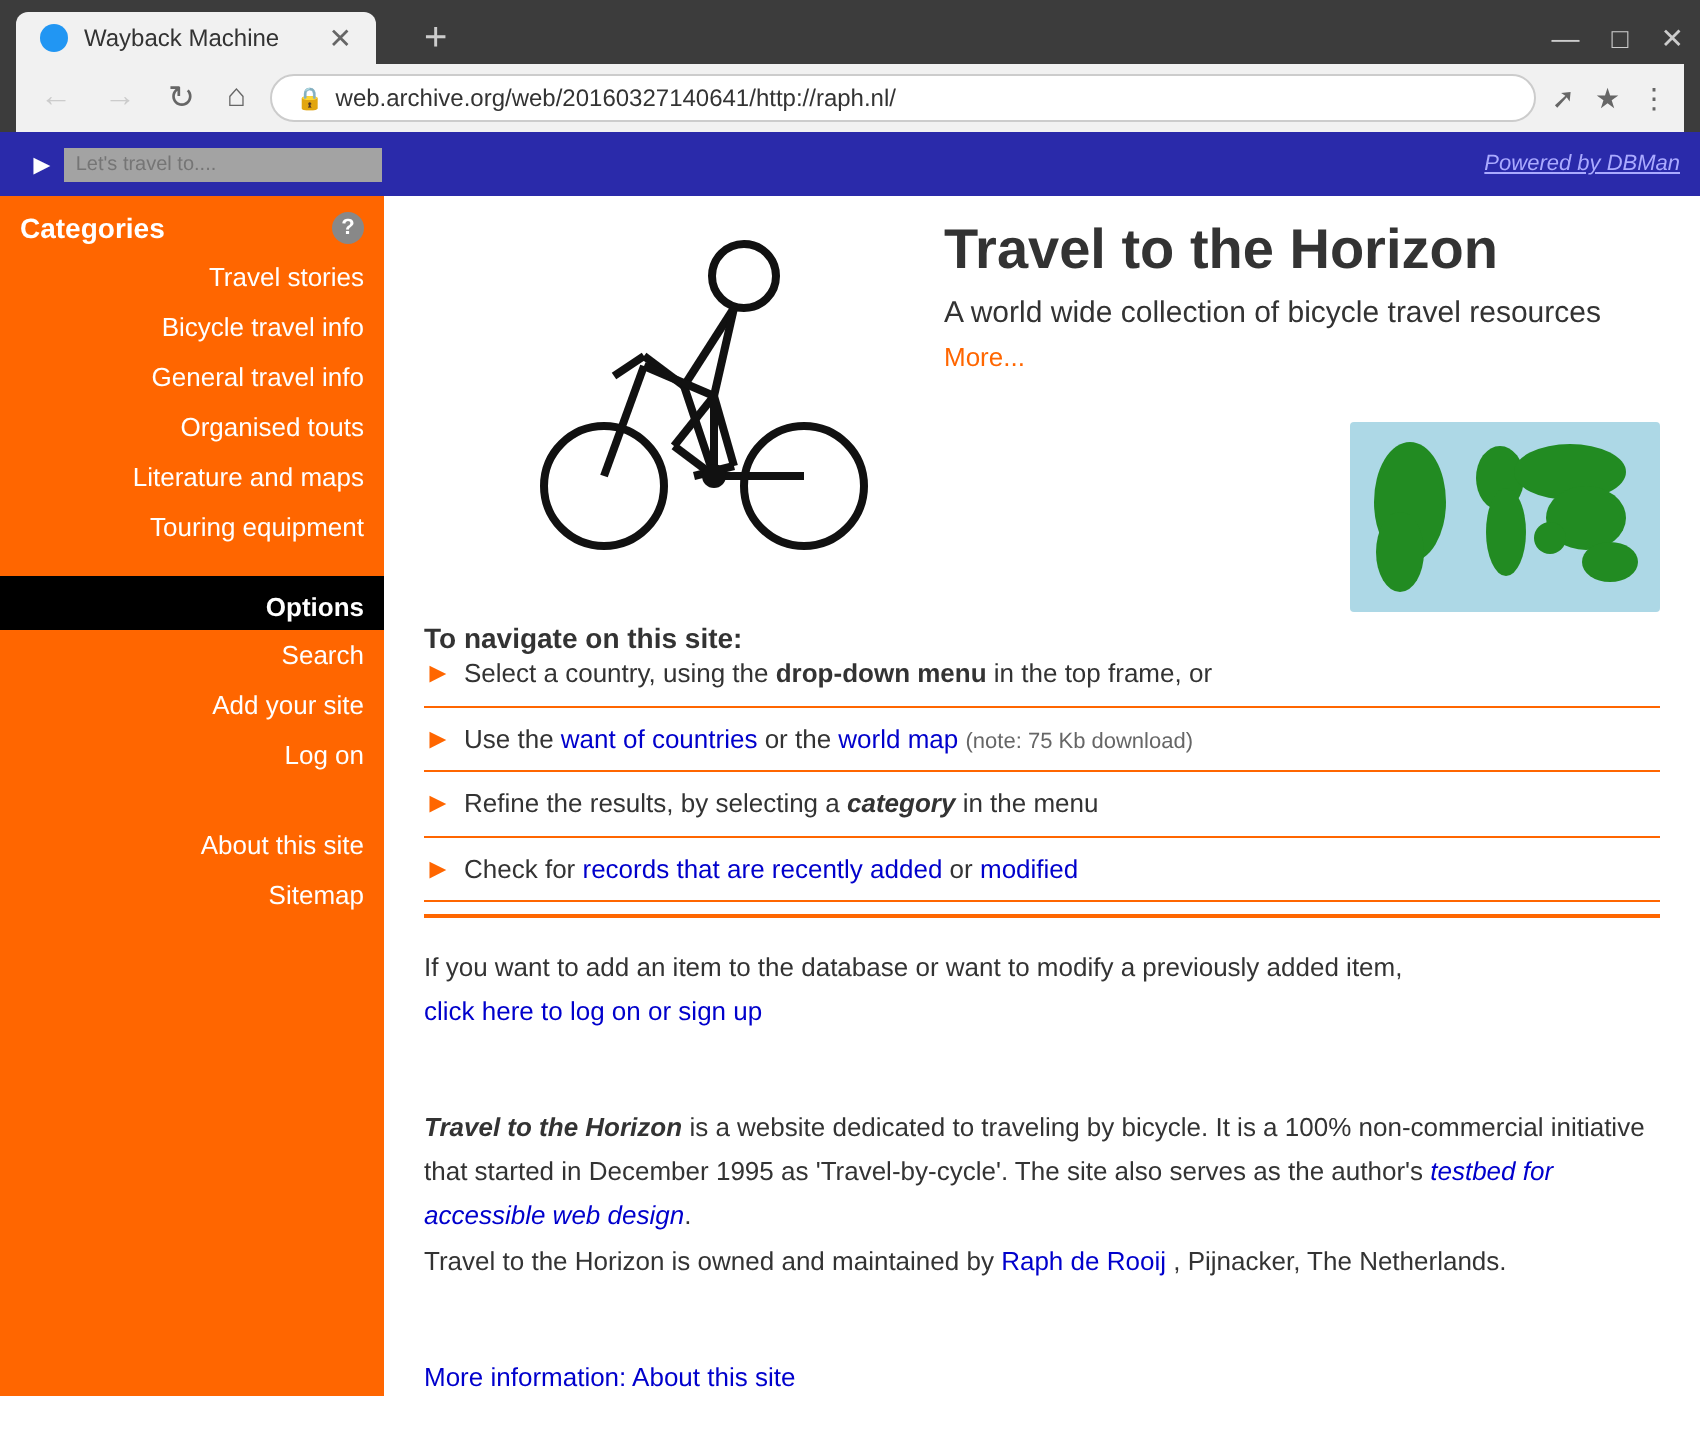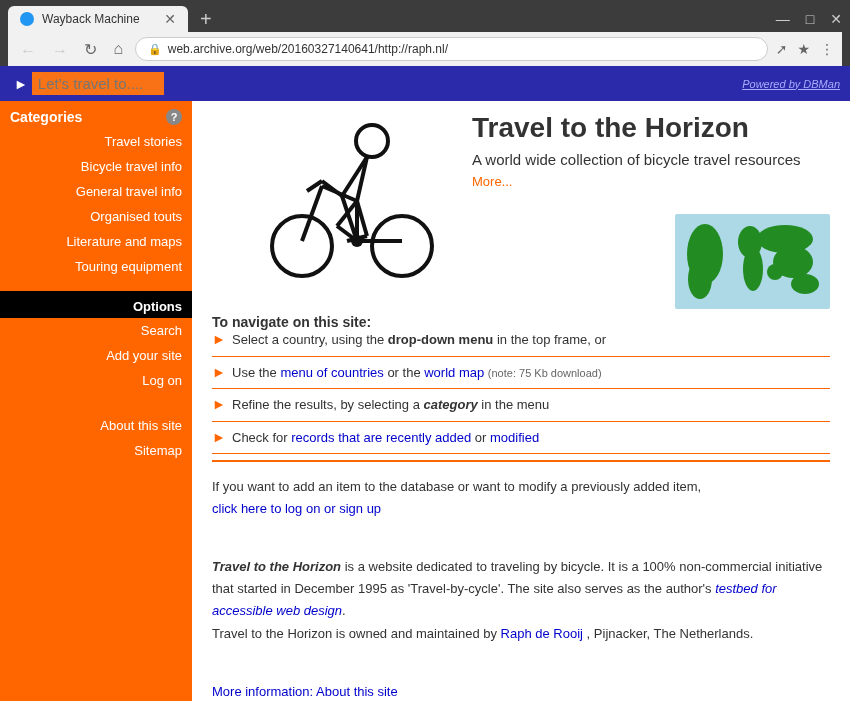--- a/index.html
+++ b/index.html
@@ -13,7 +13,7 @@
     .tab-bar {
       display: flex;
       align-items: flex-end;
-      gap: 4px;
+      gap: 16px;
       margin-bottom: 0;
     }
     .tab {

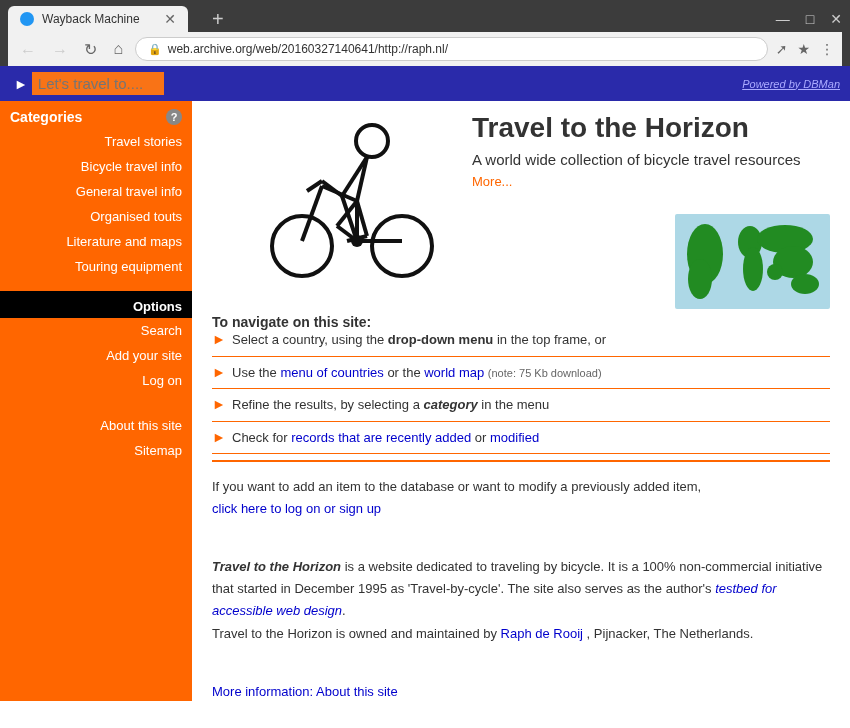--- a/index.html
+++ b/index.html
@@ -114,11 +114,11 @@
       padding: 2px 4px;
     }
     .search-input {
-      width: 132px;
+      width: 159px;
       padding: 3px 6px;
-      font-size: 15px;
+      font-size: 10px;
       border: none;
-      background: #f97316;
+      background: #a3a3a3;
     }
     .powered-by {
       color: #aaaaff;

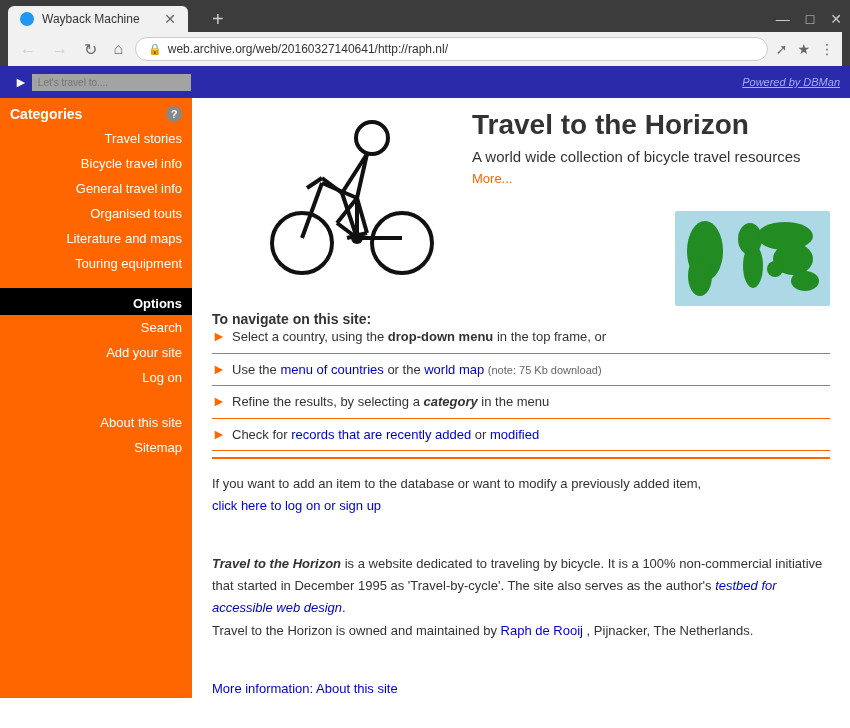--- a/index.html
+++ b/index.html
@@ -411,7 +411,7 @@
         <div class="nav-item">
           <span class="nav-arrow">►</span>
           <span class="nav-item-text">
-            Use the <a>menu of countries</a> or the <a>world map</a> <span class="note-text">(note: 75 Kb download)</span>
+            Use the <a>want of countries</a> or the <a>world map</a> <span class="note-text">(note: 75 Kb download)</span>
           </span>
         </div>
 

